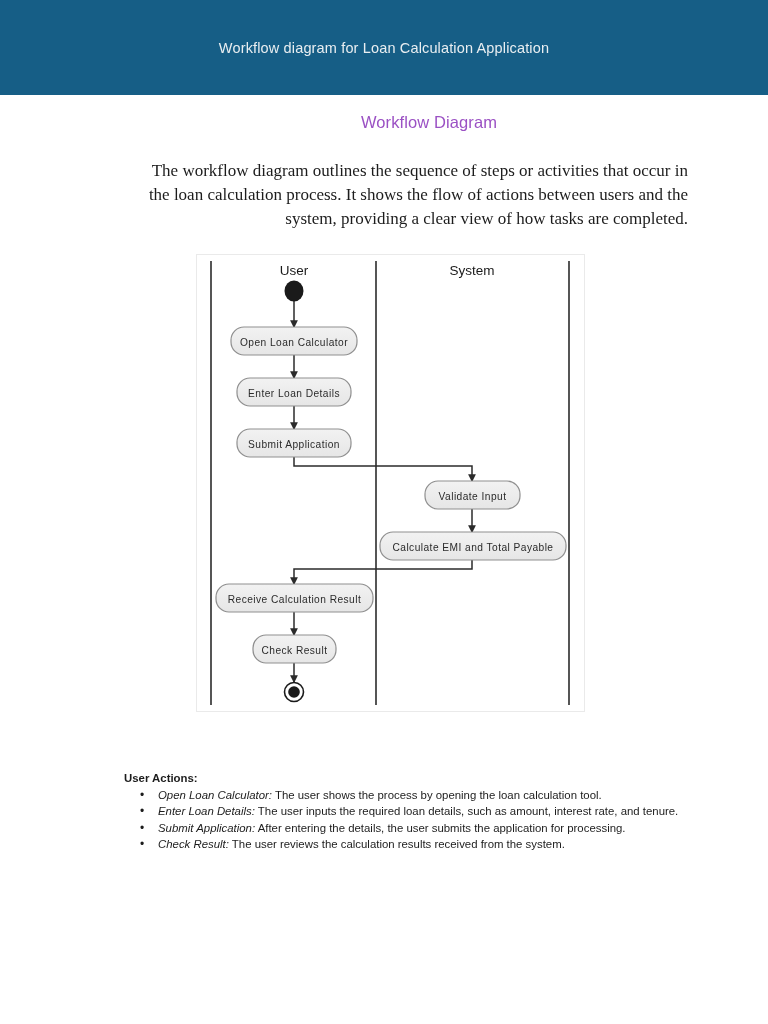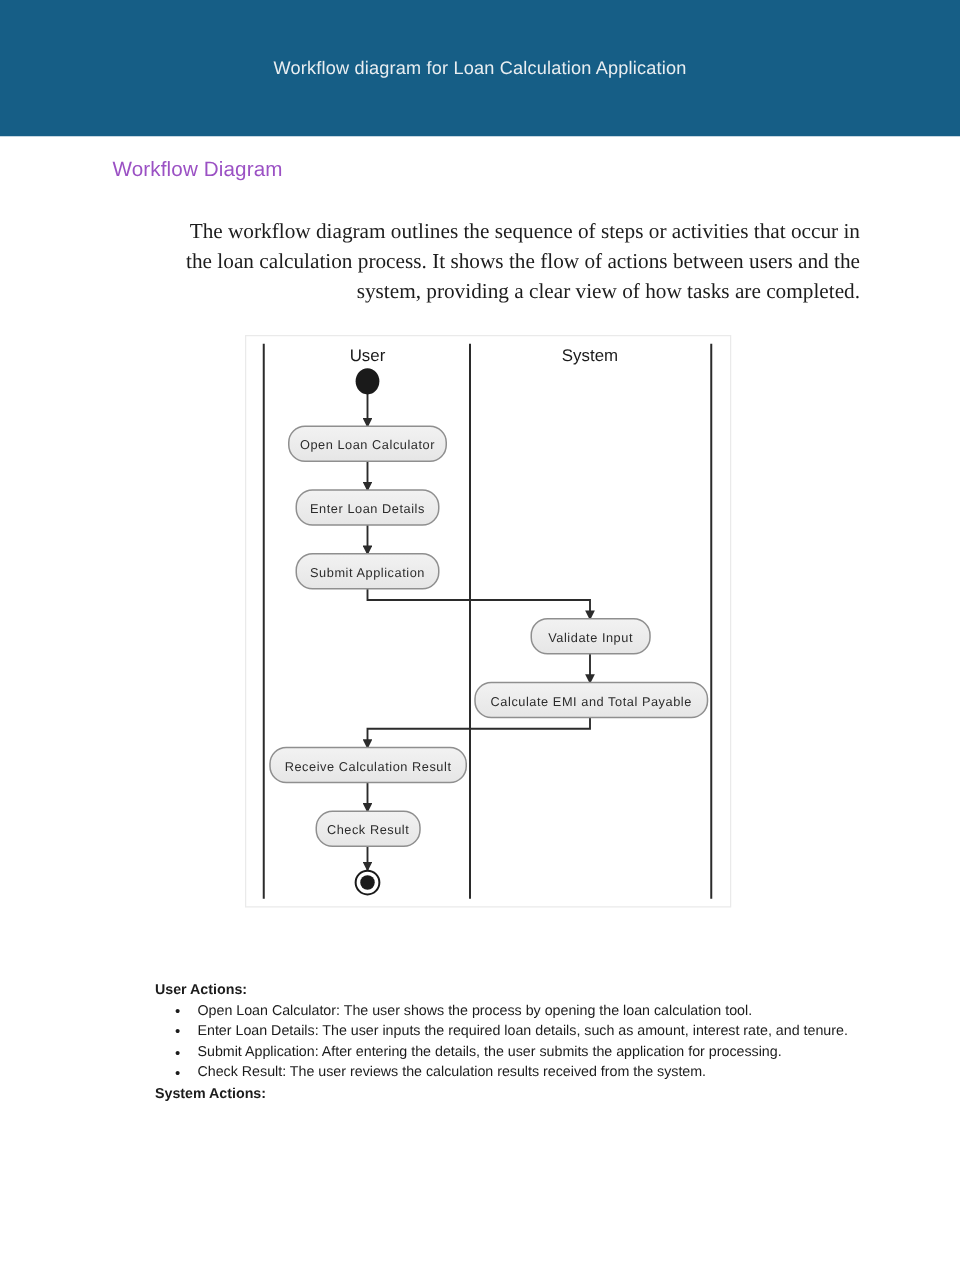--- a/index.html
+++ b/index.html
@@ -20,7 +20,7 @@
   
   .banner {
     width: 768px;
-    height: 109px;
+    height: 95px;
     background: #165e86;
     display: flex;
     align-items: center;

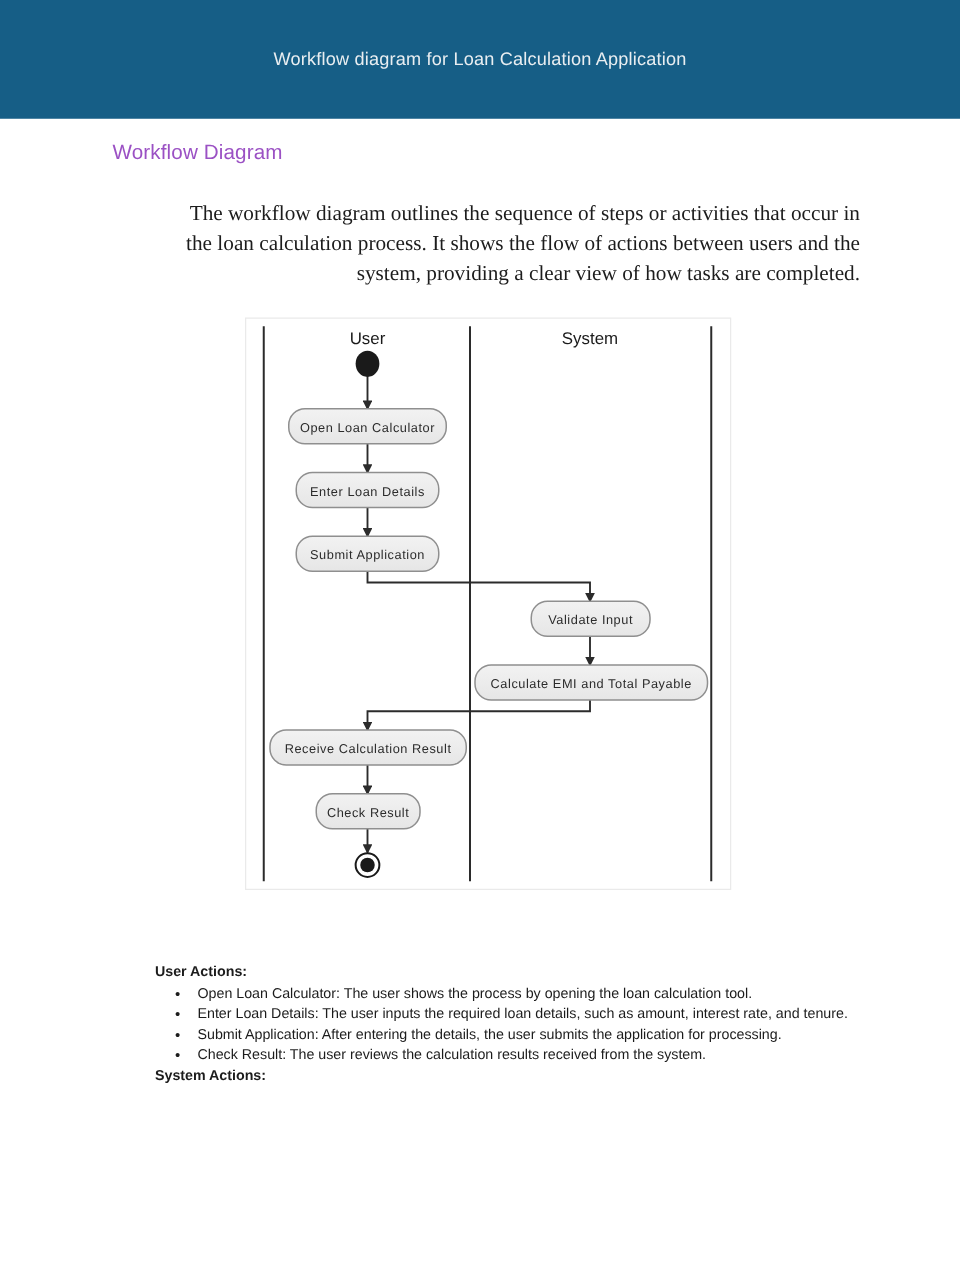--- a/index.html
+++ b/index.html
@@ -45,6 +45,7 @@
     font-size: 16.5px;
     font-weight: 400;
     letter-spacing: 0.1px;
+    text-align: center;
   }
 
   .intro {

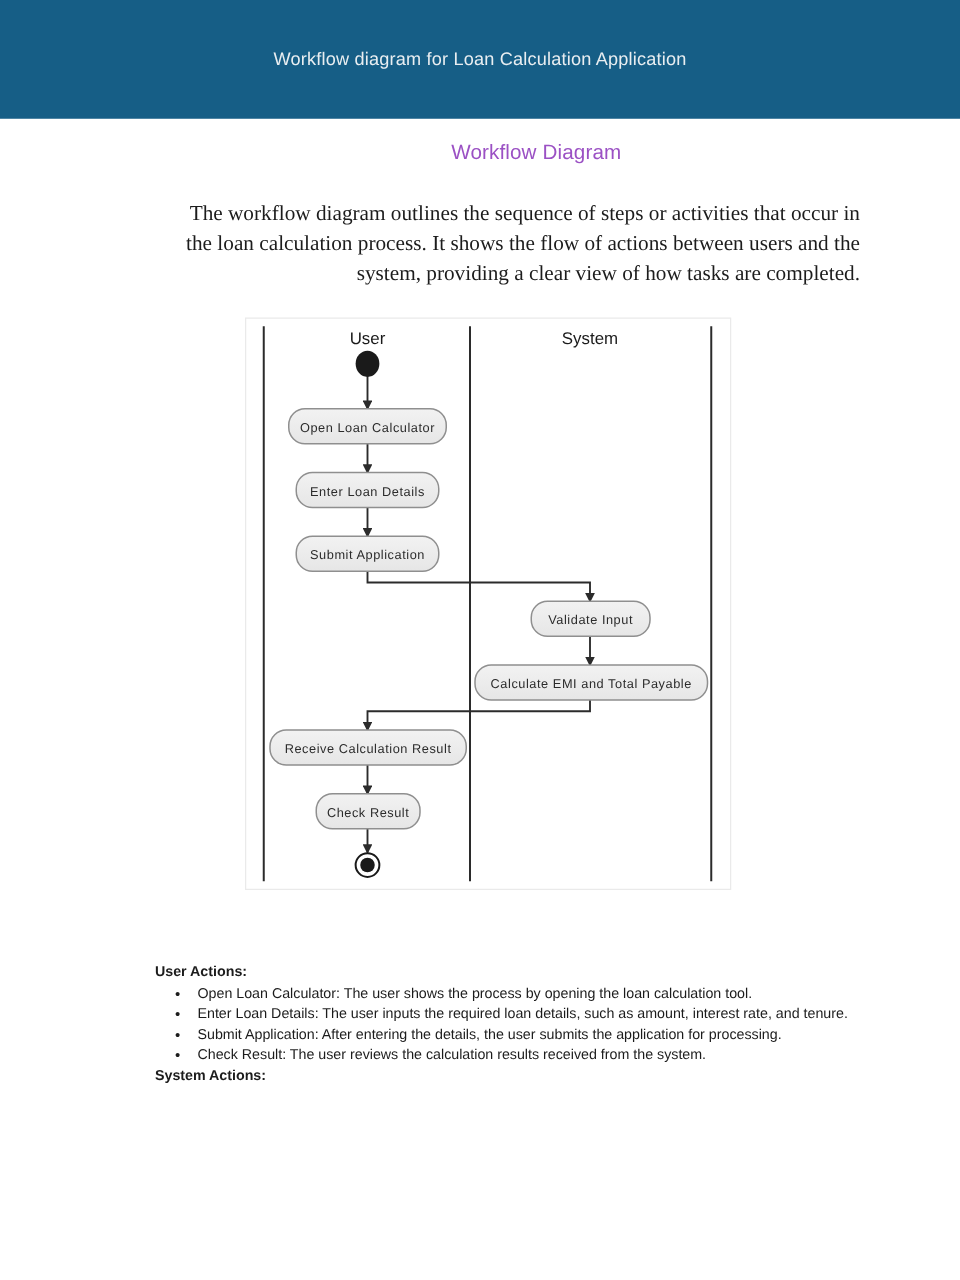--- a/index.html
+++ b/index.html
@@ -103,7 +103,7 @@
     font-size: 12px;
     color: #1c1c1c;
   }
-  .term { }
+  .term { font-style: italic; }
 </style>
 </head>
 <body>

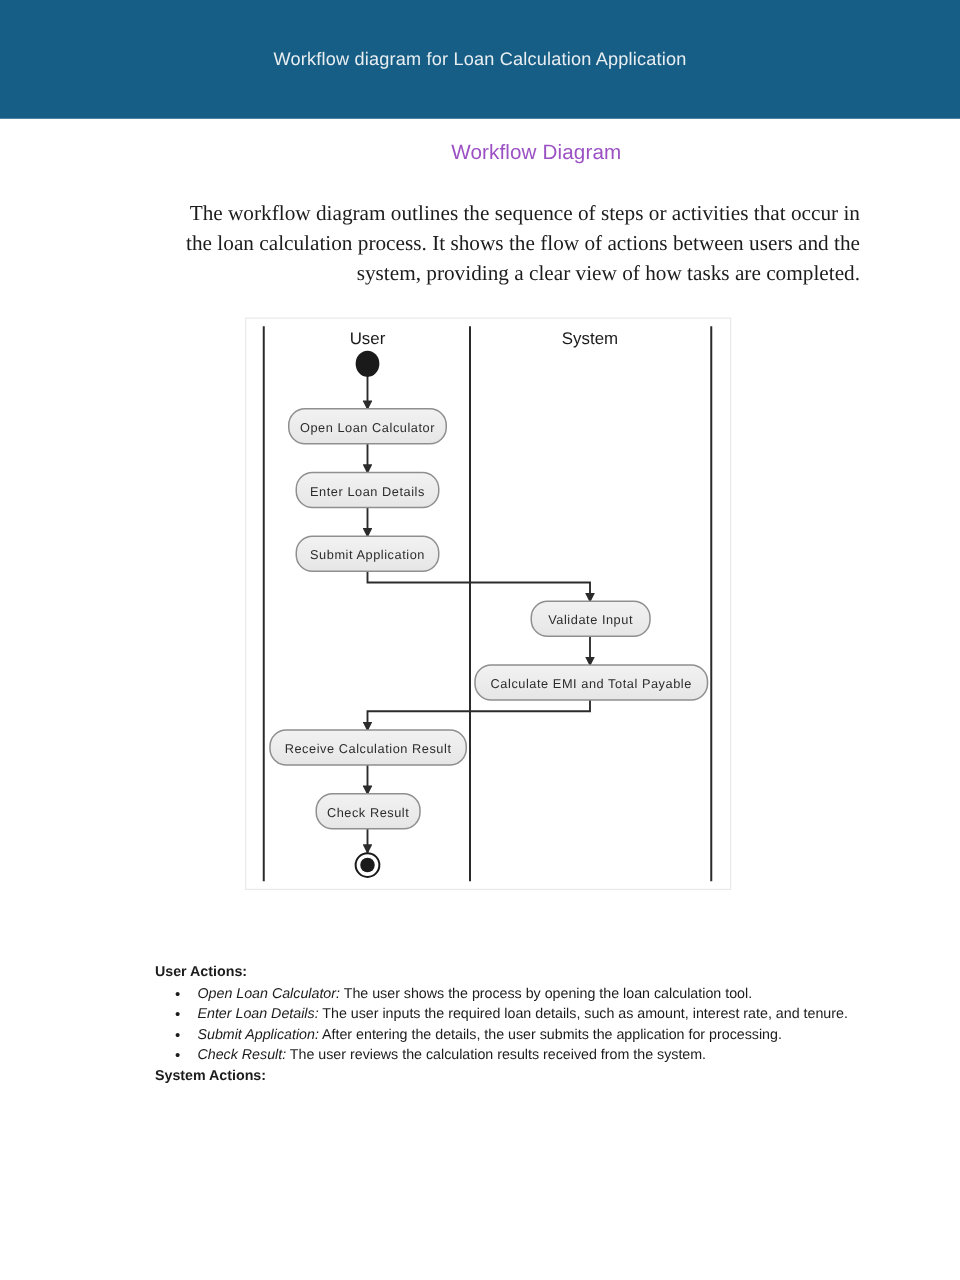--- a/index.html
+++ b/index.html
@@ -210,7 +210,6 @@
       <li><span class="term">Check Result:</span><span> The user reviews the calculation results received from the system.</span></li>
     </ul>
 
-    <div class="actions-head">System Actions:</div>
 
   </div>
 </div>

